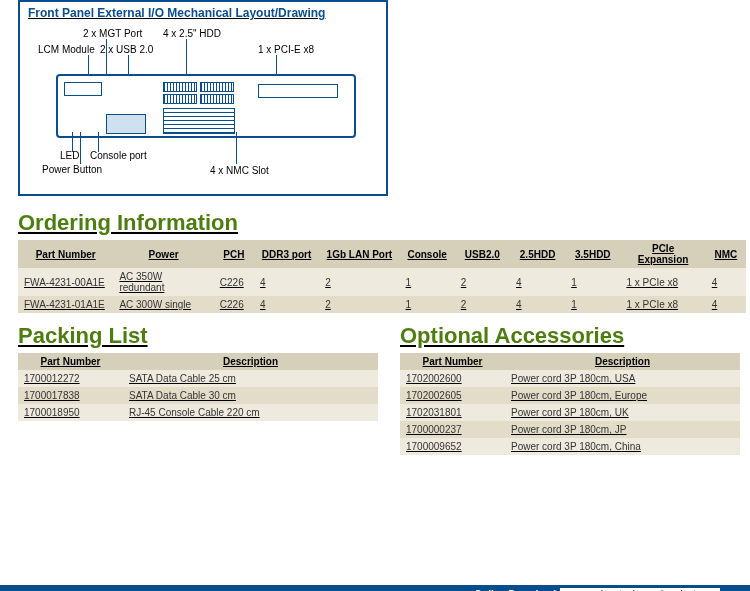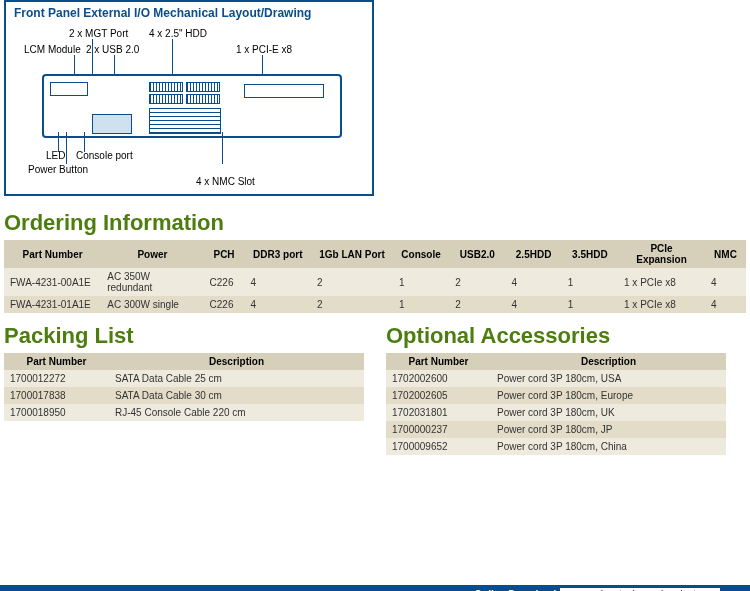--- a/index.html
+++ b/index.html
@@ -11,7 +11,7 @@
     width: 750px;
     background: #fff;
   }
-  .page { padding: 0 4px 0 4px; }
+  .page { padding: 0 4px 0 18px; text-decoration: underline; }
   .diagram-box {
     border: 2px solid #0a4d8c;
     width: 370px;

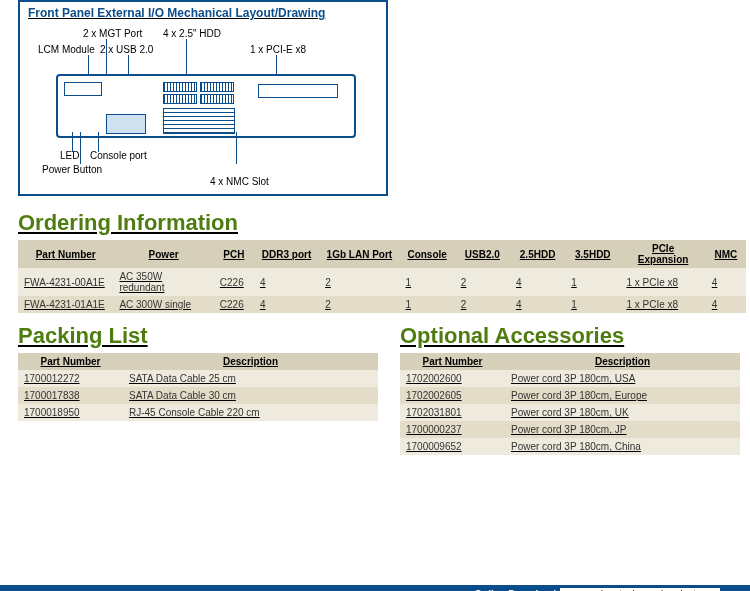--- a/index.html
+++ b/index.html
@@ -118,7 +118,7 @@
       <span class="lbl" style="left:135px; top:4px;">4 x 2.5" HDD</span>
       <span class="lbl" style="left:10px; top:20px;">LCM Module</span>
       <span class="lbl" style="left:72px; top:20px;">2 x USB 2.0</span>
-      <span class="lbl" style="left:222px; top:20px;">1 x PCI-E x8</span>
+      <span class="lbl" style="left:230px; top:20px;">1 x PCI-E x8</span>
 
       <div class="leader" style="left:78px; top:15px; height:40px;"></div>
       <div class="leader" style="left:158px; top:15px; height:40px;"></div>

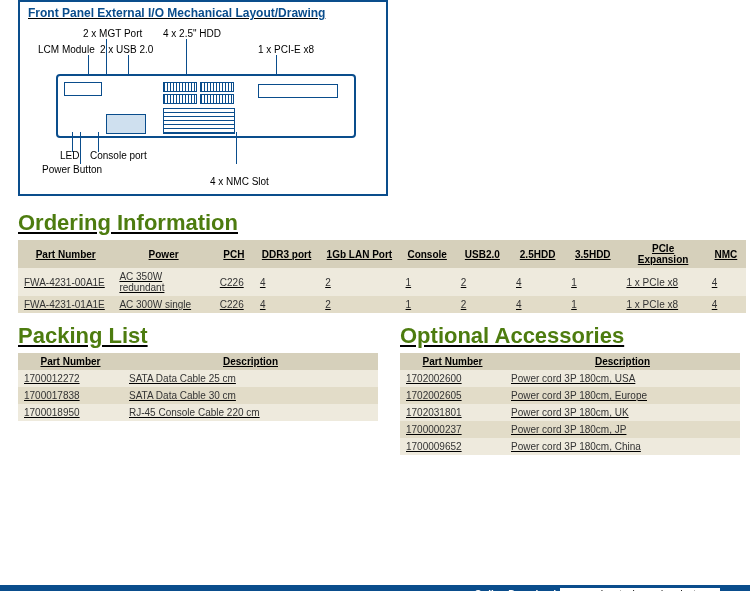--- a/index.html
+++ b/index.html
@@ -145,7 +145,7 @@
       <span class="lbl" style="left:32px; top:126px;">LED</span>
       <span class="lbl" style="left:62px; top:126px;">Console port</span>
       <span class="lbl" style="left:14px; top:140px;">Power Button</span>
-      <span class="lbl" style="left:182px; top:152px;">4 x NMC Slot</span>
+      <span class="lbl" style="left:182px; top:141px;">4 x NMC Slot</span>
     </div>
   </div>
 

